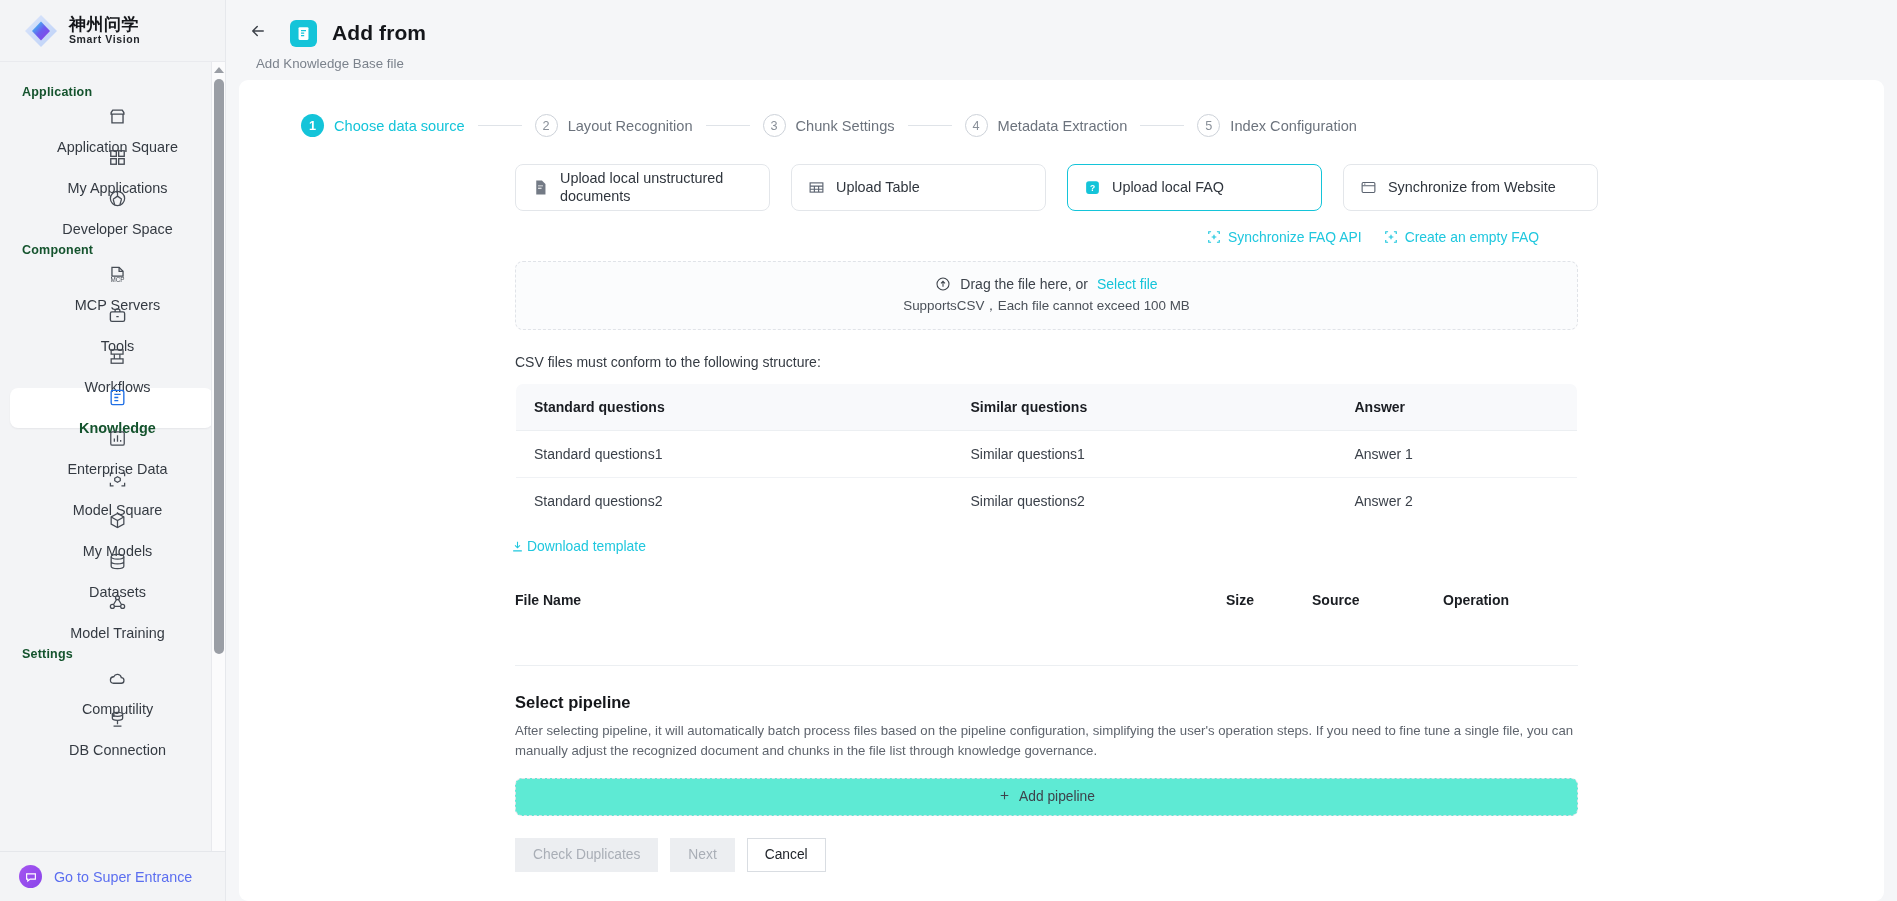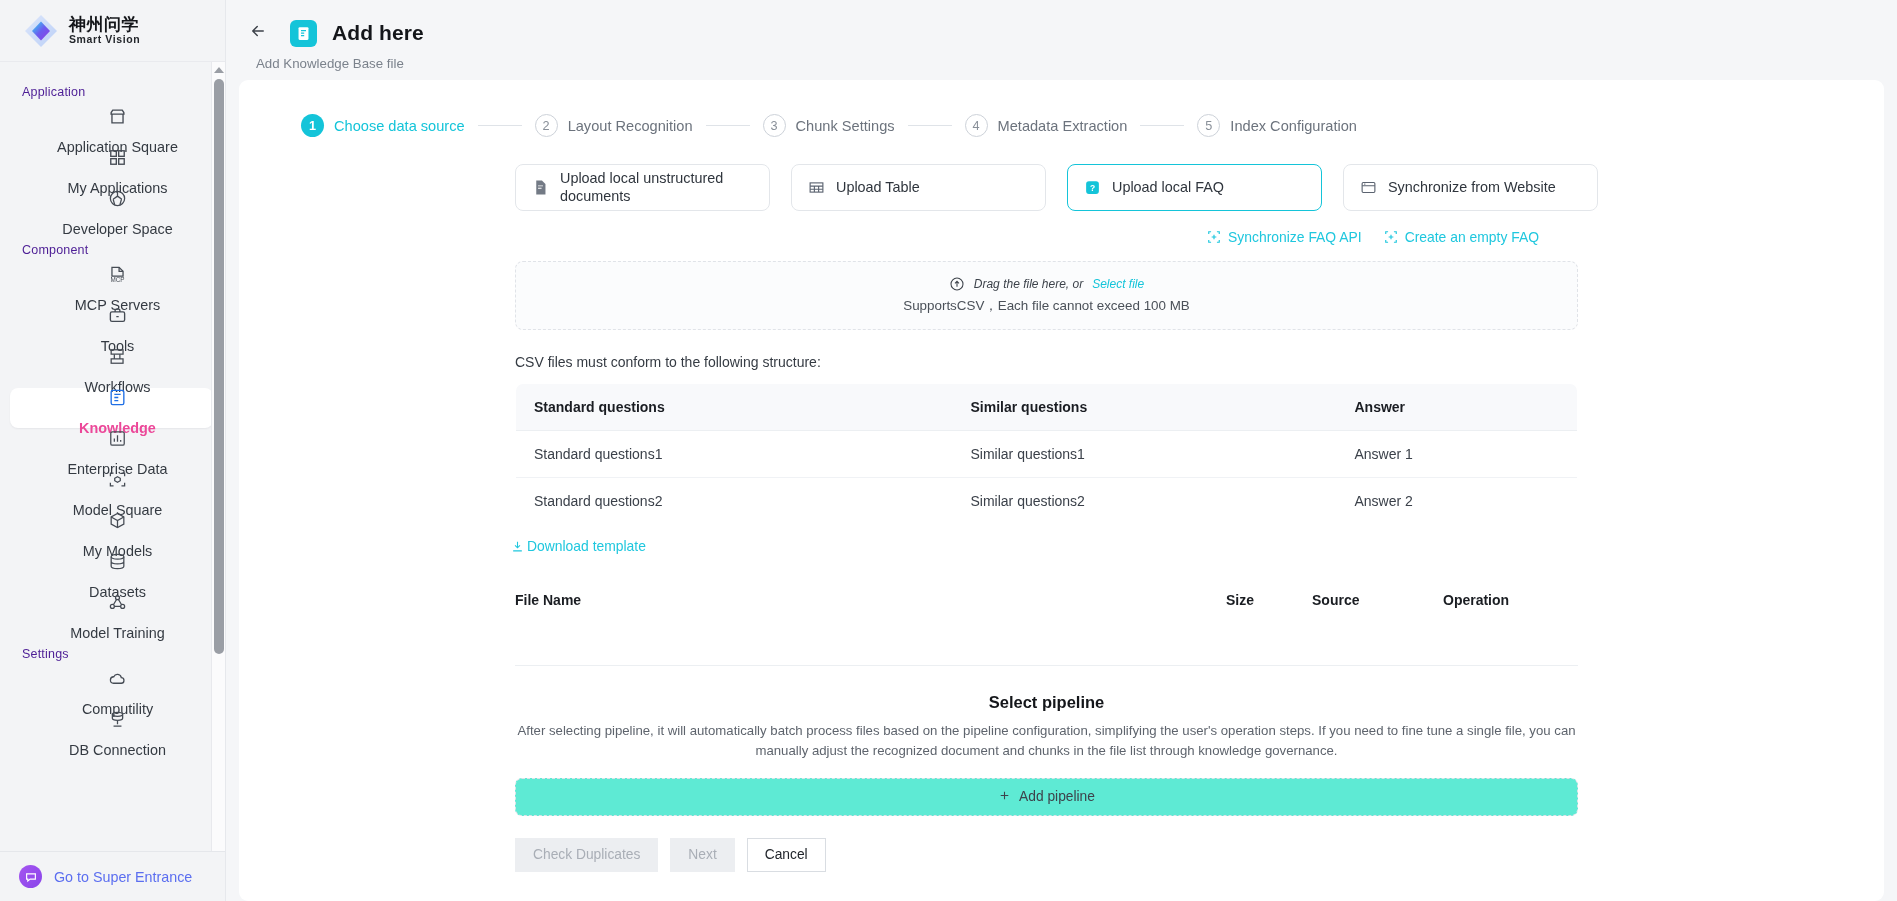--- a/index.html
+++ b/index.html
@@ -389,7 +389,7 @@
             <path d="M8.5 8h7M8.5 11.5h4.5M8.5 15h4.5" stroke="#14c4d9"></path>
           </svg>
       </div>
-      <div id="page-title">Add here</div>
+      <div id="page-title">Add from</div>
     </div>
     <div id="page-sub">Add Knowledge Base file</div>
   </div>

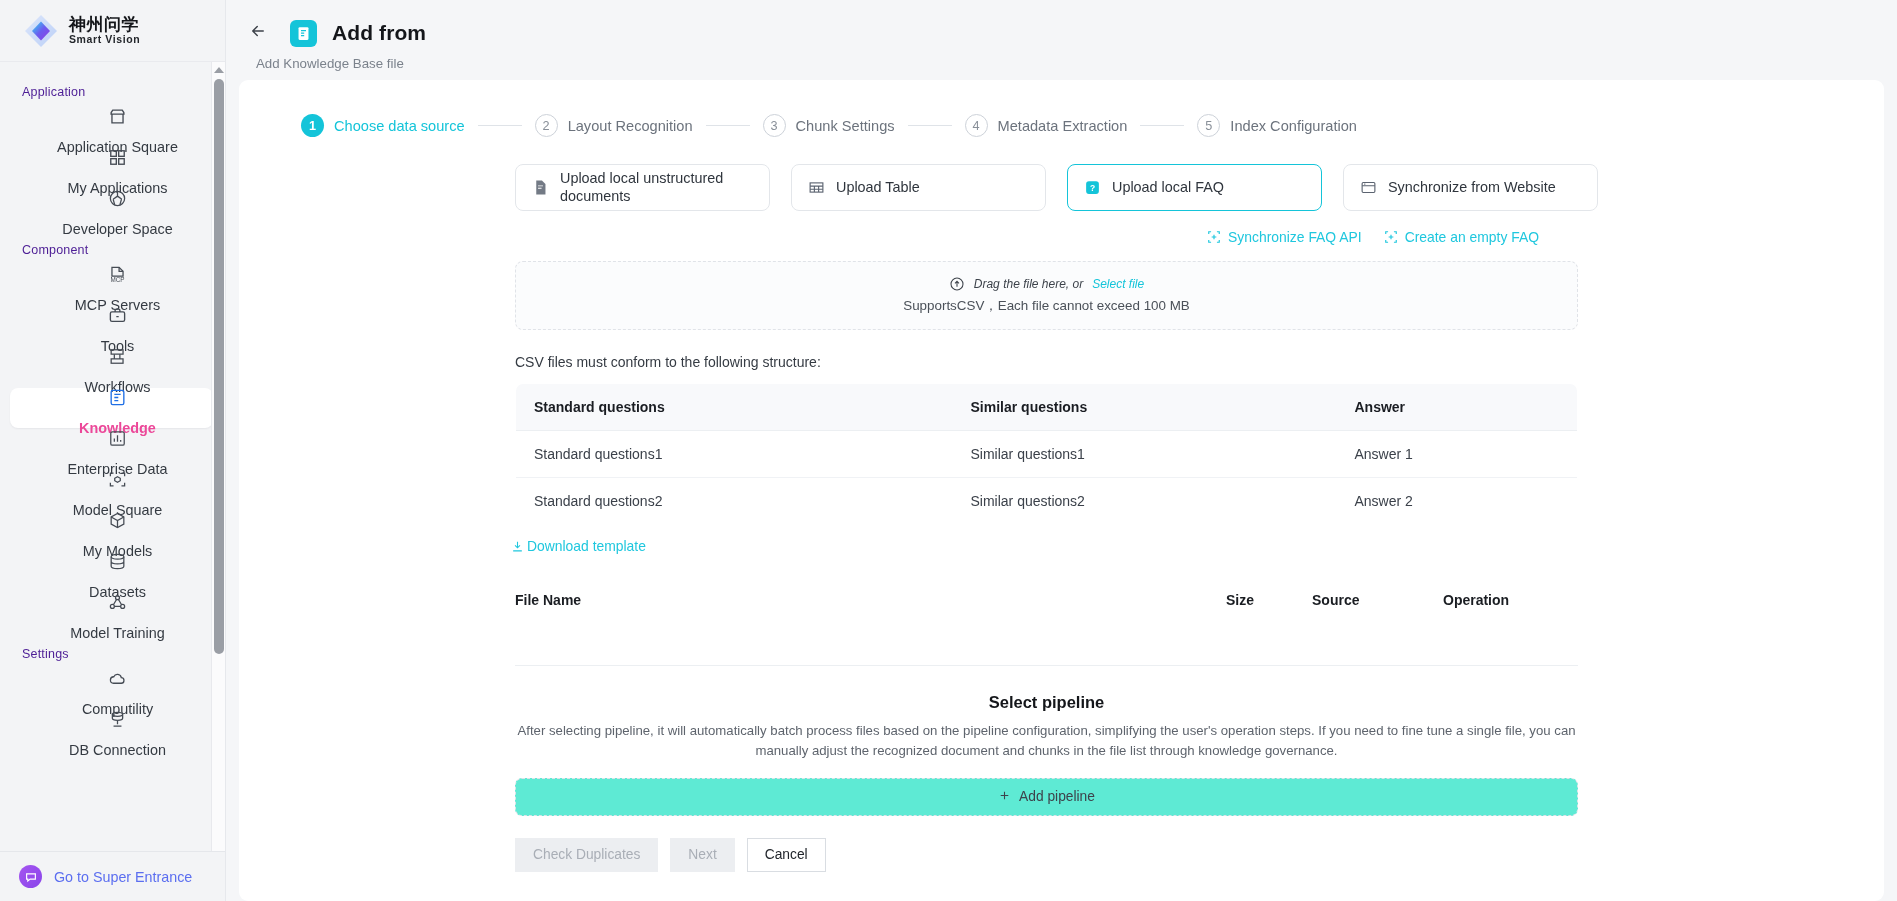--- a/index.html
+++ b/index.html
@@ -40,8 +40,8 @@
     padding-top: 10px;
   }
   .nav-group-label {
-    font-size: 12.5px; color: #4c1d95;
-    padding: 13px 0 7px 22px; letter-spacing: .2px;
+    font-size: 12.5px; color: #14532d;
+    padding: 13px 0 7px 22px; letter-spacing: .2px; font-weight: bold;
   }
   .nav-item {
     display: flex; align-items: center; gap: 13px;

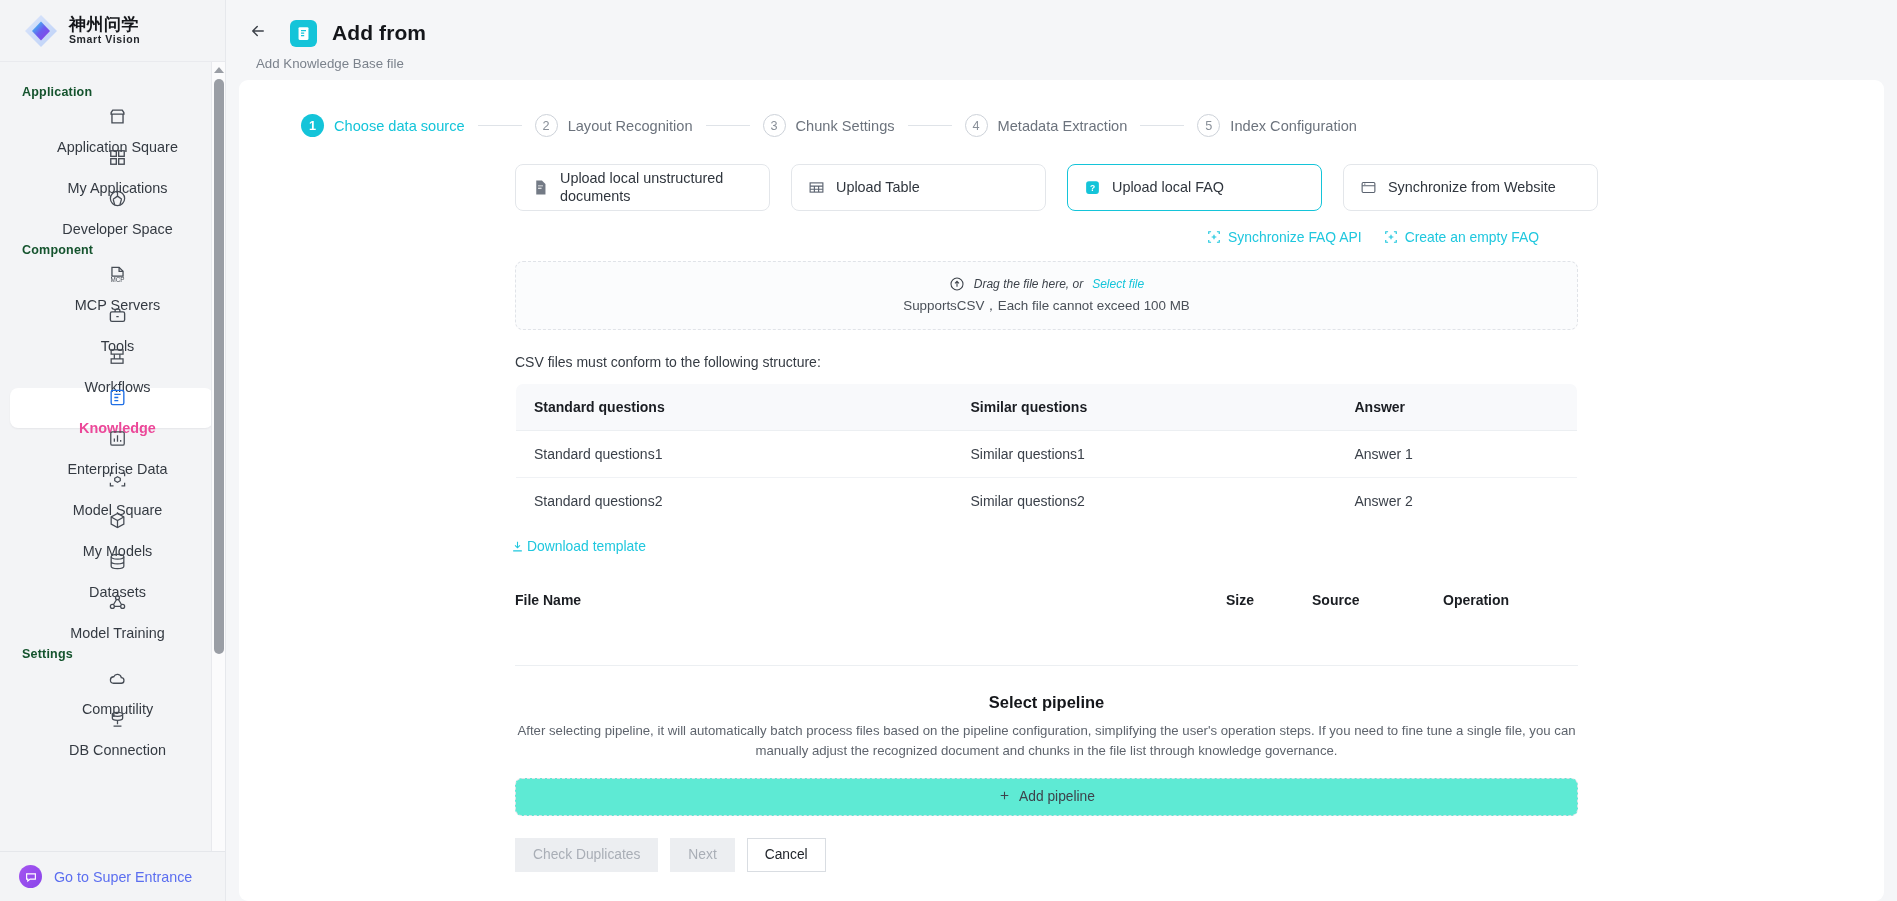--- a/index.html
+++ b/index.html
@@ -156,7 +156,7 @@
     display: flex; flex-direction: column; align-items: center; justify-content: center; gap: 5px;
     cursor: pointer;
   }
-  #dz-line1 { display: flex; align-items: center; gap: 9px; font-size: 12px; color: #3d434b; font-style: italic; }
+  #dz-line1 { display: flex; align-items: center; gap: 9px; font-size: 14px; color: #3d434b; }
   #dz-line1 .dzic { width: 16px; height: 16px; display: block; color: #3d434b; flex: 0 0 16px; }
   #dz-select { color: #14c4d9; cursor: pointer; }
   #dz-line2 { font-size: 13.4px; color: #4b5159; }

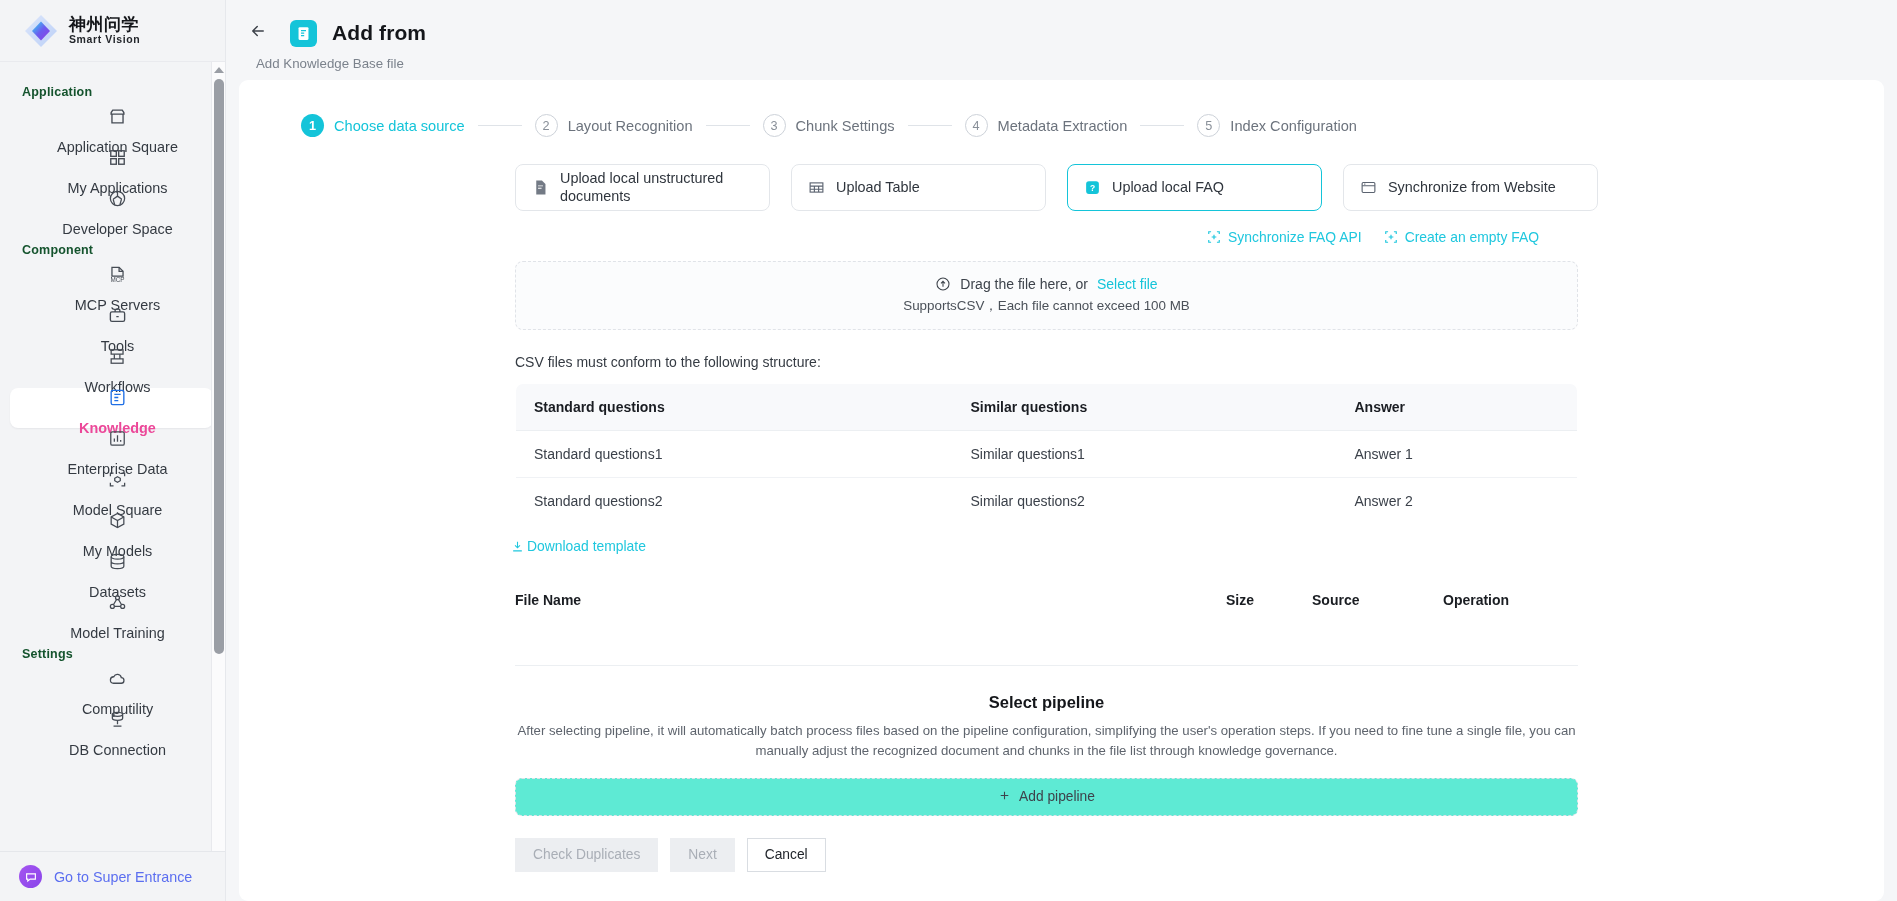--- a/index.html
+++ b/index.html
@@ -51,7 +51,7 @@
   }
   .nav-item .ic { width: 19px; height: 19px; flex: 0 0 19px; display: block; color: #454b54; }
   .nav-item.active {
-    background: #ffffff; color: #ec4899; font-weight: 700;
+    background: #ffffff; color: #14532d; font-weight: 700;
     box-shadow: 0 1px 2px rgba(16,24,40,.06);
   }
   .nav-item.active .ic { color: #1f6fe5; }

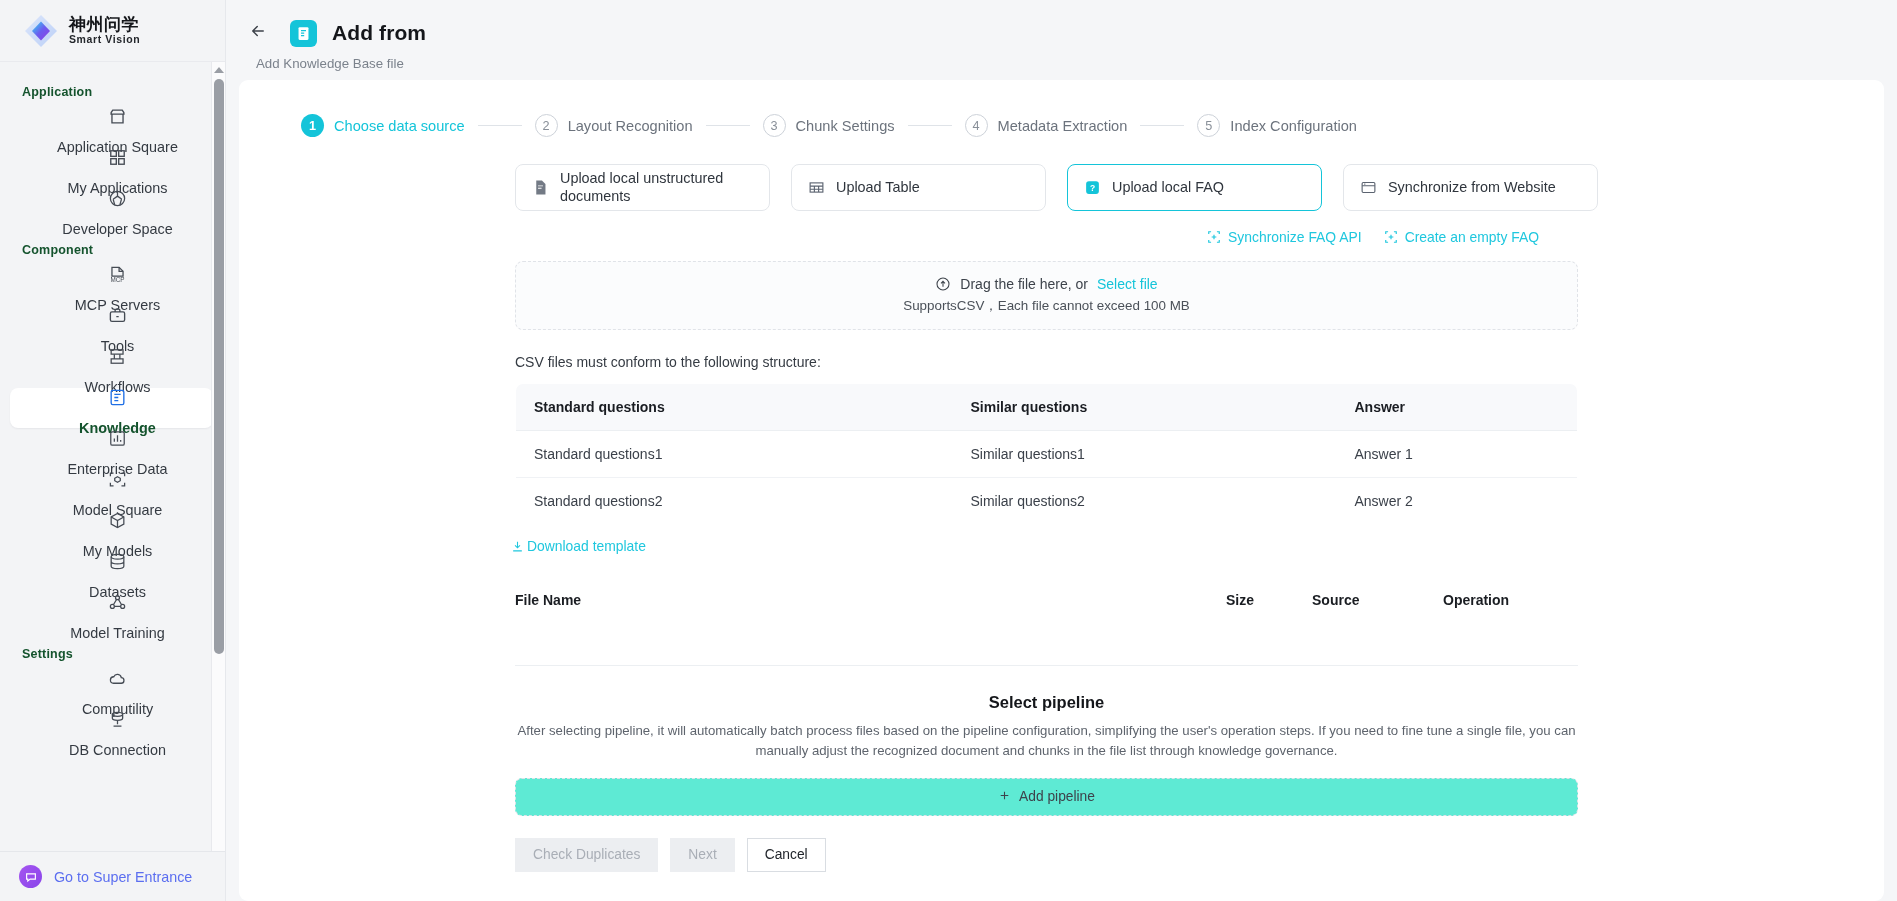--- a/index.html
+++ b/index.html
@@ -194,7 +194,7 @@
   #filelist-body { height: 48px; border-bottom: 1px solid #eceff2; }
 
   
-  #pipeline { margin: 27px 18px 0 276px; width: 1063px; text-align: center; }
+  #pipeline { margin: 27px 18px 0 276px; width: 1063px; }
   #pipeline h3 { font-size: 16.5px; font-weight: 700; color: #14161a; }
   #pipeline p { margin-top: 9px; font-size: 13.2px; color: #5e646d; line-height: 1.55; }
   #add-pipeline {

